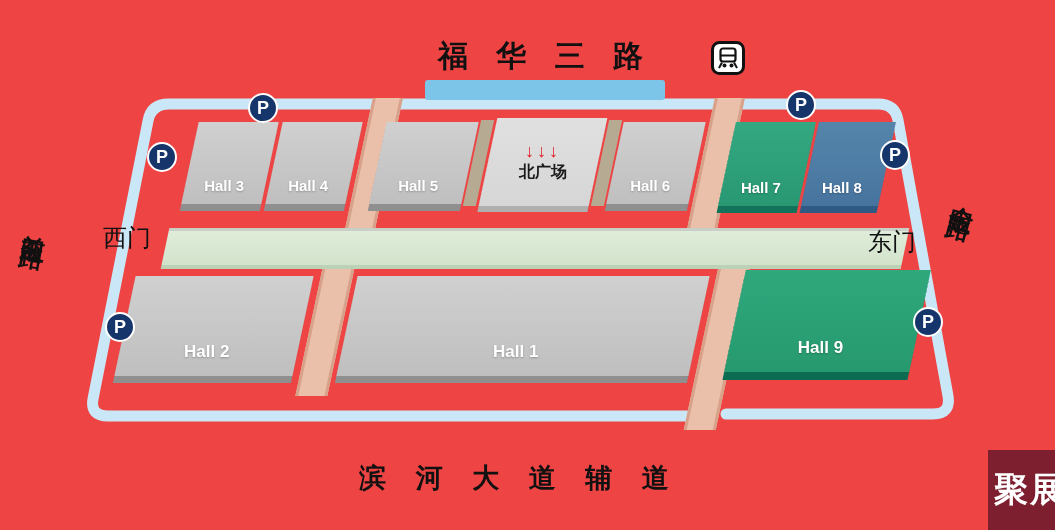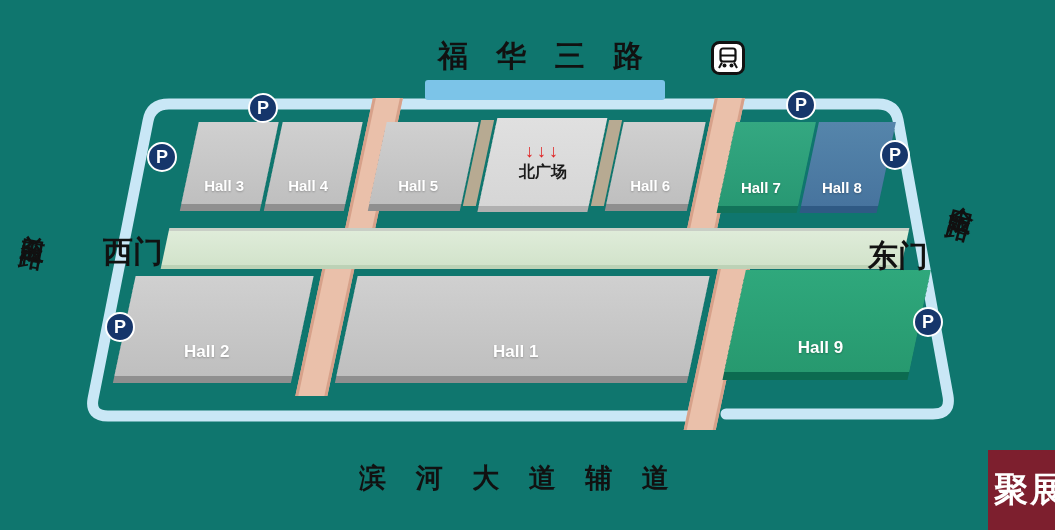--- a/index.html
+++ b/index.html
@@ -4,7 +4,7 @@
 <style>
   html,body{margin:0;padding:0;background:#fff;}
   .stage{
-    position:relative;width:1055px;height:530px;background:#0f766e;overflow:hidden;
+    position:relative;width:1055px;height:530px;background:#ef4444;overflow:hidden;
     font-family:"Liberation Sans",sans-serif;color:#111;
   }
   

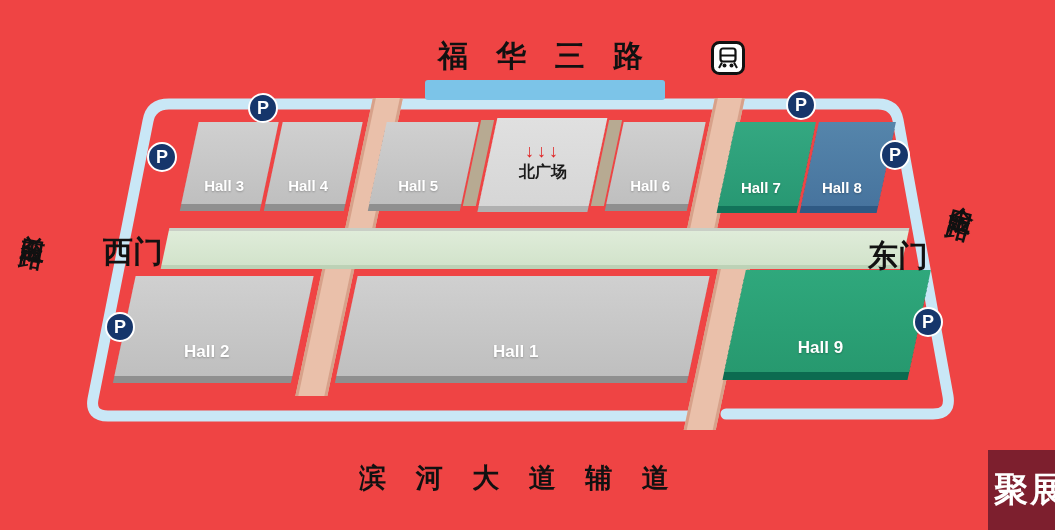--- a/index.html
+++ b/index.html
@@ -69,7 +69,7 @@
     border:2px solid #fff;box-sizing:border-box;
   }
   
-  .gate{position:absolute;font-size:30px;font-weight:bold;z-index:6;white-space:nowrap;margin-top:10px;}
+  .gate{position:absolute;font-size:24px;font-weight:normal;z-index:6;white-space:nowrap;}
   
   .road-side{
     position:absolute;writing-mode:vertical-rl;text-orientation:upright;

